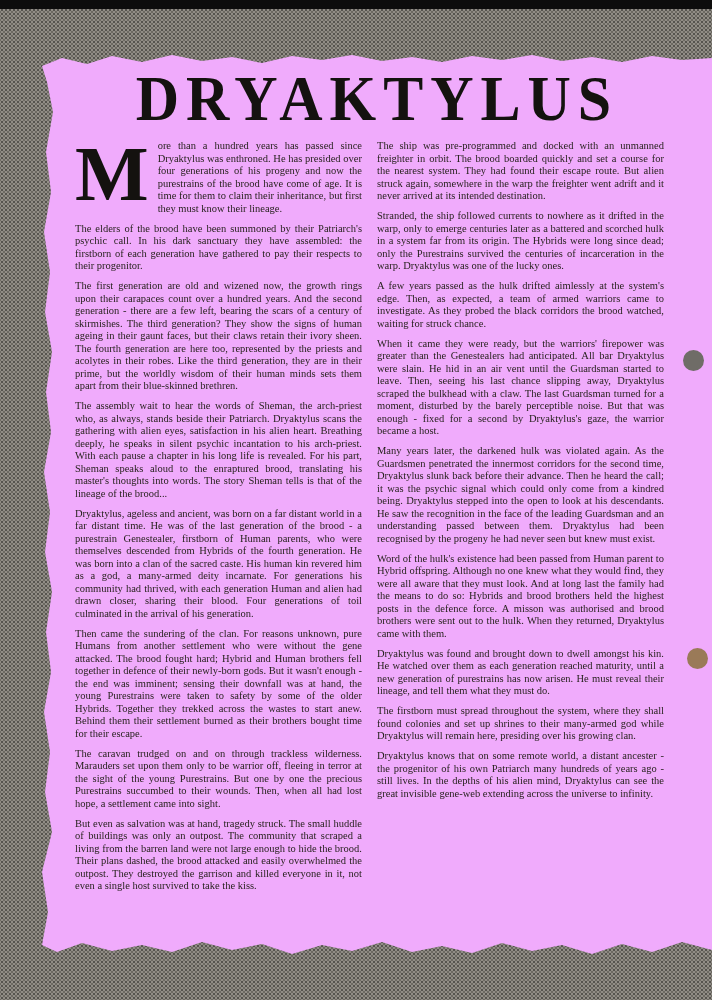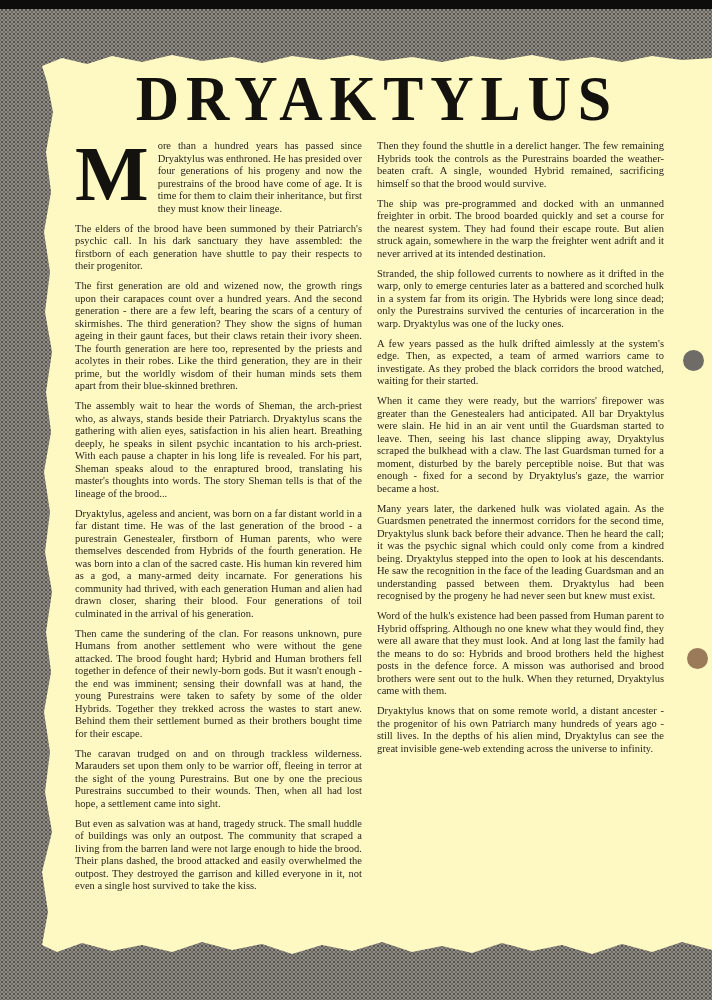--- a/index.html
+++ b/index.html
@@ -23,7 +23,7 @@
   .paper {
     position: absolute; left: 42px; top: 52px;
     width: 670px; height: 906px;
-    background: #fef9c3;
+    background: #f0abfc;
     box-shadow: -4px 5px 8px rgba(20,20,20,0.35);
     clip-path: polygon(
       0px 14px, 20px 6px, 45px 12px, 70px 4px, 100px 10px, 130px 3px,

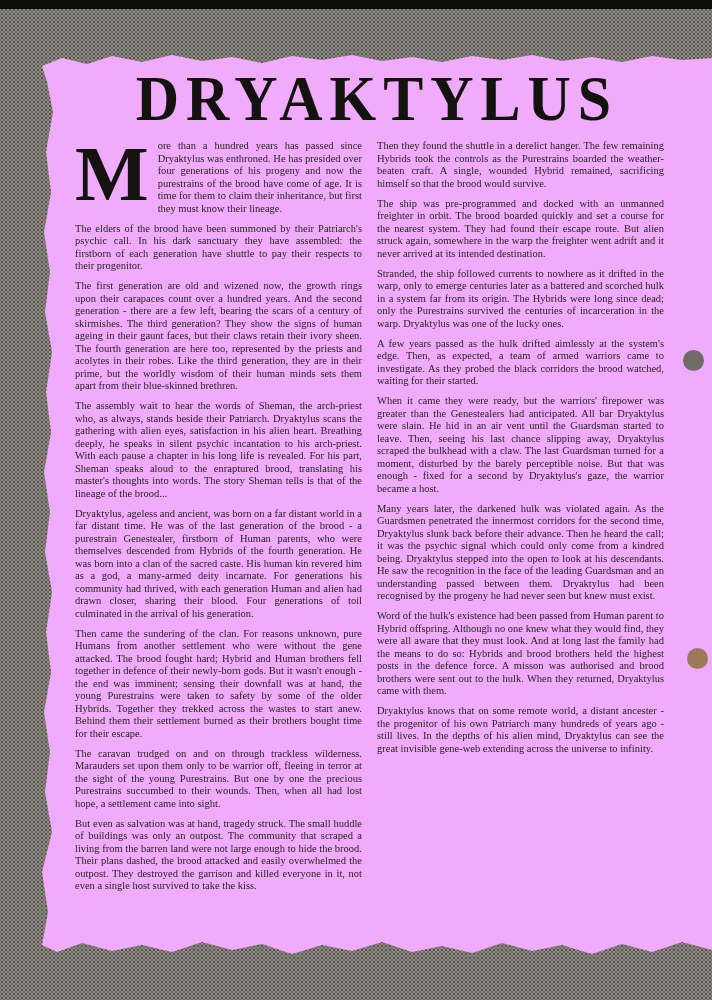--- a/index.html
+++ b/index.html
@@ -105,7 +105,6 @@
     </div>
 
     <div class="col">
-      <p>Then they found the shuttle in a derelict hanger. The few remaining Hybrids took the controls as the Purestrains boarded the weather-beaten craft. A single, wounded Hybrid remained, sacrificing himself so that the brood would survive.</p>
       <p>The ship was pre-programmed and docked with an unmanned freighter in orbit. The brood boarded quickly and set a course for the nearest system. They had found their escape route. But alien struck again, somewhere in the warp the freighter went adrift and it never arrived at its intended destination.</p>
       <p>Stranded, the ship followed currents to nowhere as it drifted in the warp, only to emerge centuries later as a battered and scorched hulk in a system far from its origin. The Hybrids were long since dead; only the Purestrains survived the centuries of incarceration in the warp. Dryaktylus was one of the lucky ones.</p>
       <p>A few years passed as the hulk drifted aimlessly at the system's edge. Then, as expected, a team of armed warriors came to investigate. As they probed the black corridors the brood watched, waiting for their started.</p>

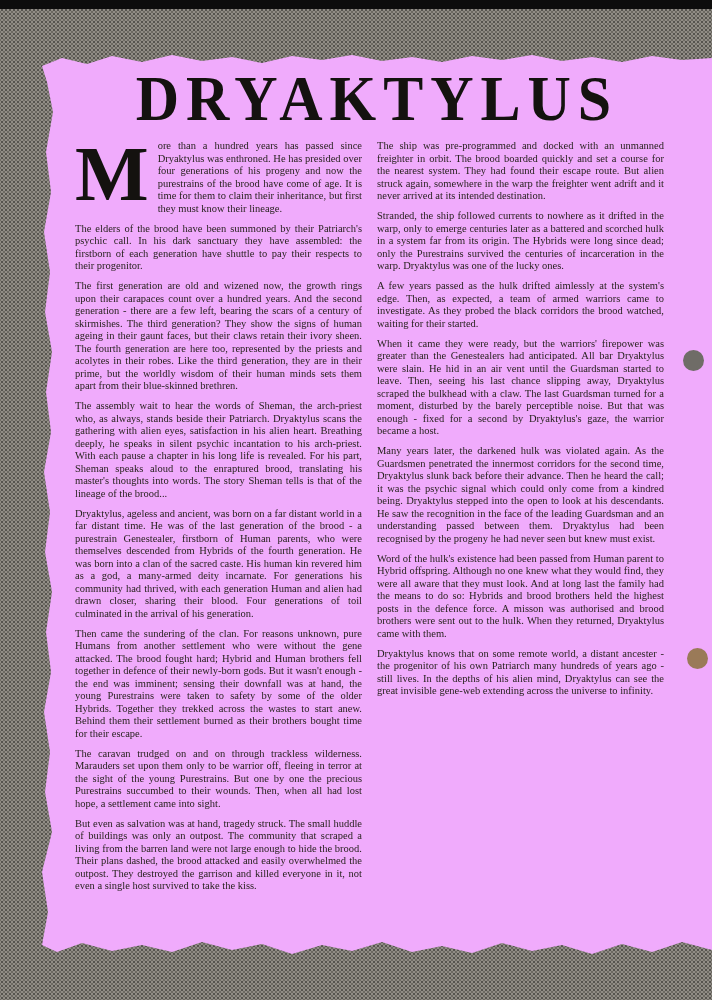--- a/index.html
+++ b/index.html
@@ -95,7 +95,7 @@
 
     <div class="col">
       <p><span class="dropcap">M</span><span>ore than a hundred years has passed since Dryaktylus was enthroned. He has presided over four generations of his progeny and now the purestrains of the brood have come of age. It is time for them to claim their inheritance, but first they must know their lineage.</span></p>
-      <p>The elders of the brood have been summoned by their Patriarch's psychic call. In his dark sanctuary they have assembled: the firstborn of each generation have shuttle to pay their respects to their progenitor.</p>
+      <p>The elders of the brood have been summoned by their Patriarch's psychic call. In his dark sanctuary they have assembled: the firstborn of each generation have gathered to pay their respects to their progenitor.</p>
       <p>The first generation are old and wizened now, the growth rings upon their carapaces count over a hundred years. And the second generation - there are a few left, bearing the scars of a century of skirmishes. The third generation? They show the signs of human ageing in their gaunt faces, but their claws retain their ivory sheen. The fourth generation are here too, represented by the priests and acolytes in their robes. Like the third generation, they are in their prime, but the worldly wisdom of their human minds sets them apart from their blue-skinned brethren.</p>
       <p>The assembly wait to hear the words of Sheman, the arch-priest who, as always, stands beside their Patriarch. Dryaktylus scans the gathering with alien eyes, satisfaction in his alien heart. Breathing deeply, he speaks in silent psychic incantation to his arch-priest. With each pause a chapter in his long life is revealed. For his part, Sheman speaks aloud to the enraptured brood, translating his master's thoughts into words. The story Sheman tells is that of the lineage of the brood...</p>
       <p>Dryaktylus, ageless and ancient, was born on a far distant world in a far distant time. He was of the last generation of the brood - a purestrain Genestealer, firstborn of Human parents, who were themselves descended from Hybrids of the fourth generation. He was born into a clan of the sacred caste. His human kin revered him as a god, a many-armed deity incarnate. For generations his community had thrived, with each generation Human and alien had drawn closer, sharing their blood. Four generations of toil culminated in the arrival of his generation.</p>

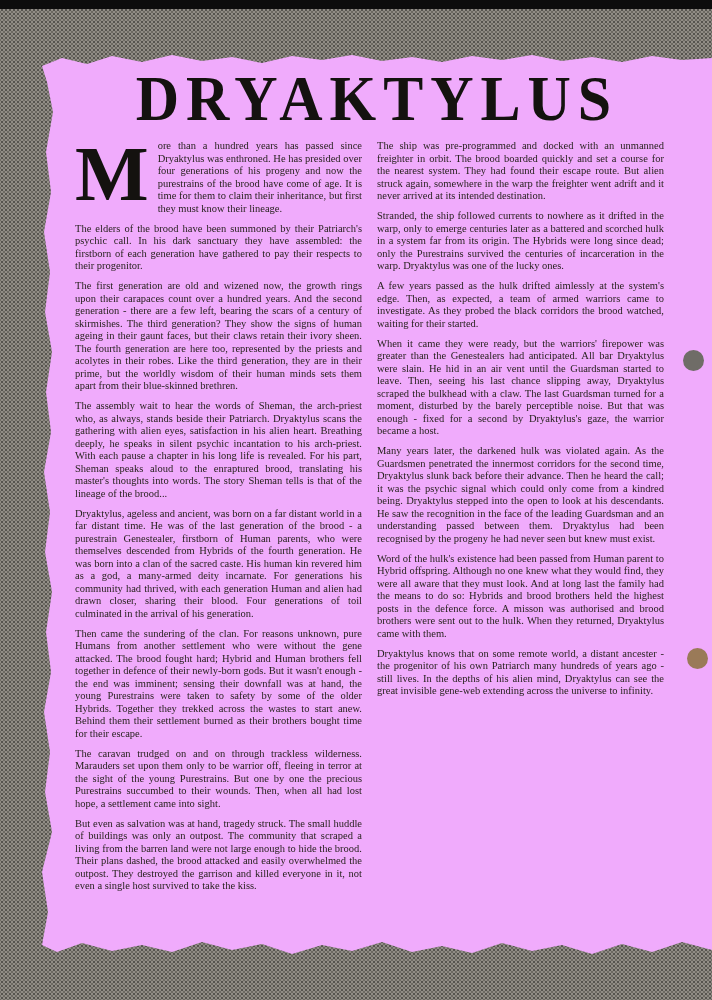--- a/index.html
+++ b/index.html
@@ -107,7 +107,7 @@
     <div class="col">
       <p>The ship was pre-programmed and docked with an unmanned freighter in orbit. The brood boarded quickly and set a course for the nearest system. They had found their escape route. But alien struck again, somewhere in the warp the freighter went adrift and it never arrived at its intended destination.</p>
       <p>Stranded, the ship followed currents to nowhere as it drifted in the warp, only to emerge centuries later as a battered and scorched hulk in a system far from its origin. The Hybrids were long since dead; only the Purestrains survived the centuries of incarceration in the warp. Dryaktylus was one of the lucky ones.</p>
-      <p>A few years passed as the hulk drifted aimlessly at the system's edge. Then, as expected, a team of armed warriors came to investigate. As they probed the black corridors the brood watched, waiting for their started.</p>
+      <p>A few years passed as the hulk drifted aimlessly at the system's edge. Then, as expected, a team of armed warriors came to investigate. As they probed the black corridors the brood watched, waiting for struck chance.</p>
       <p>When it came they were ready, but the warriors' firepower was greater than the Genestealers had anticipated. All bar Dryaktylus were slain. He hid in an air vent until the Guardsman started to leave. Then, seeing his last chance slipping away, Dryaktylus scraped the bulkhead with a claw. The last Guardsman turned for a moment, disturbed by the barely perceptible noise. But that was enough - fixed for a second by Dryaktylus's gaze, the warrior became a host.</p>
       <p>Many years later, the darkened hulk was violated again. As the Guardsmen penetrated the innermost corridors for the second time, Dryaktylus slunk back before their advance. Then he heard the call; it was the psychic signal which could only come from a kindred being. Dryaktylus stepped into the open to look at his descendants. He saw the recognition in the face of the leading Guardsman and an understanding passed between them. Dryaktylus had been recognised by the progeny he had never seen but knew must exist.</p>
       <p>Word of the hulk's existence had been passed from Human parent to Hybrid offspring. Although no one knew what they would find, they were all aware that they must look. And at long last the family had the means to do so: Hybrids and brood brothers held the highest posts in the defence force. A misson was authorised and brood brothers were sent out to the hulk. When they returned, Dryaktylus came with them.</p>

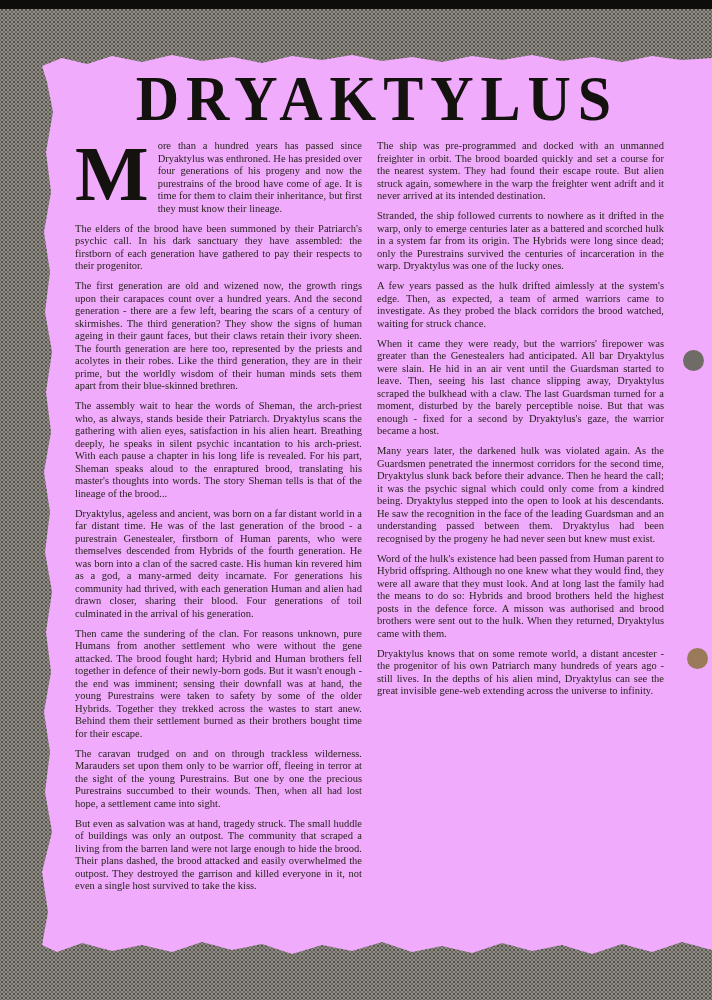--- a/index.html
+++ b/index.html
@@ -111,6 +111,7 @@
       <p>When it came they were ready, but the warriors' firepower was greater than the Genestealers had anticipated. All bar Dryaktylus were slain. He hid in an air vent until the Guardsman started to leave. Then, seeing his last chance slipping away, Dryaktylus scraped the bulkhead with a claw. The last Guardsman turned for a moment, disturbed by the barely perceptible noise. But that was enough - fixed for a second by Dryaktylus's gaze, the warrior became a host.</p>
       <p>Many years later, the darkened hulk was violated again. As the Guardsmen penetrated the innermost corridors for the second time, Dryaktylus slunk back before their advance. Then he heard the call; it was the psychic signal which could only come from a kindred being. Dryaktylus stepped into the open to look at his descendants. He saw the recognition in the face of the leading Guardsman and an understanding passed between them. Dryaktylus had been recognised by the progeny he had never seen but knew must exist.</p>
       <p>Word of the hulk's existence had been passed from Human parent to Hybrid offspring. Although no one knew what they would find, they were all aware that they must look. And at long last the family had the means to do so: Hybrids and brood brothers held the highest posts in the defence force. A misson was authorised and brood brothers were sent out to the hulk. When they returned, Dryaktylus came with them.</p>
+      <p>Dryaktylus was found and brought down to dwell amongst his kin. He watched over them as each generation reached maturity, until a new generation of purestrains has now arisen. He must reveal their lineage, and tell them what they must do.</p>
       <p>Dryaktylus knows that on some remote world, a distant ancester - the progenitor of his own Patriarch many hundreds of years ago - still lives. In the depths of his alien mind, Dryaktylus can see the great invisible gene-web extending across the universe to infinity.</p>
     </div>
 

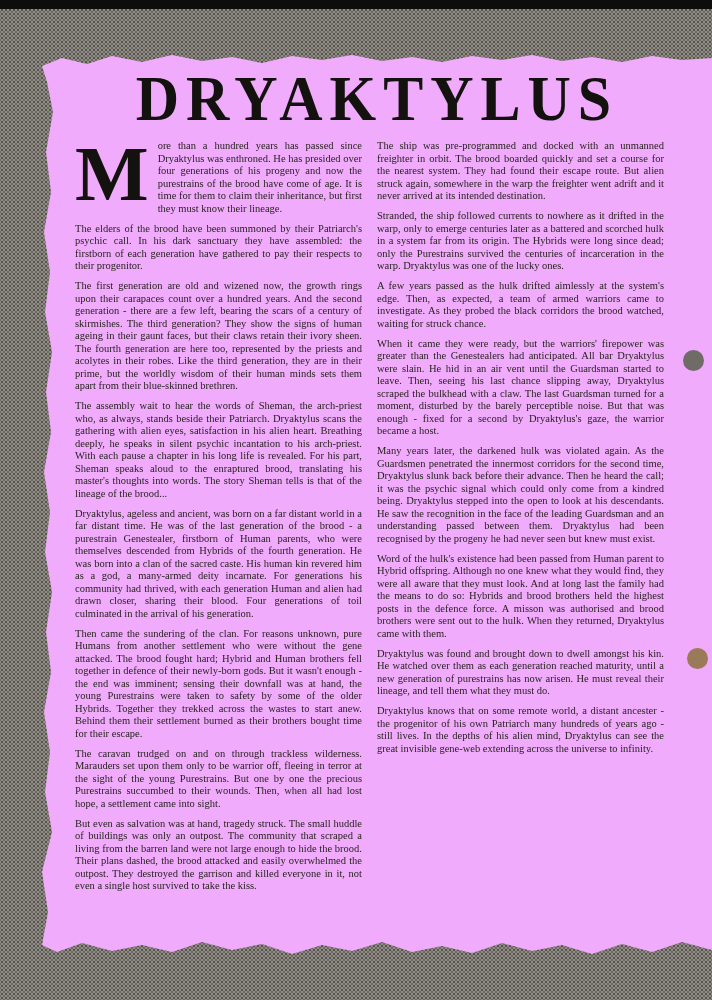--- a/index.html
+++ b/index.html
@@ -112,6 +112,7 @@
       <p>Many years later, the darkened hulk was violated again. As the Guardsmen penetrated the innermost corridors for the second time, Dryaktylus slunk back before their advance. Then he heard the call; it was the psychic signal which could only come from a kindred being. Dryaktylus stepped into the open to look at his descendants. He saw the recognition in the face of the leading Guardsman and an understanding passed between them. Dryaktylus had been recognised by the progeny he had never seen but knew must exist.</p>
       <p>Word of the hulk's existence had been passed from Human parent to Hybrid offspring. Although no one knew what they would find, they were all aware that they must look. And at long last the family had the means to do so: Hybrids and brood brothers held the highest posts in the defence force. A misson was authorised and brood brothers were sent out to the hulk. When they returned, Dryaktylus came with them.</p>
       <p>Dryaktylus was found and brought down to dwell amongst his kin. He watched over them as each generation reached maturity, until a new generation of purestrains has now arisen. He must reveal their lineage, and tell them what they must do.</p>
+      <p>The firstborn must spread throughout the system, where they shall found colonies and set up shrines to their many-armed god while Dryaktylus will remain here, presiding over his growing clan.</p>
       <p>Dryaktylus knows that on some remote world, a distant ancester - the progenitor of his own Patriarch many hundreds of years ago - still lives. In the depths of his alien mind, Dryaktylus can see the great invisible gene-web extending across the universe to infinity.</p>
     </div>
 

